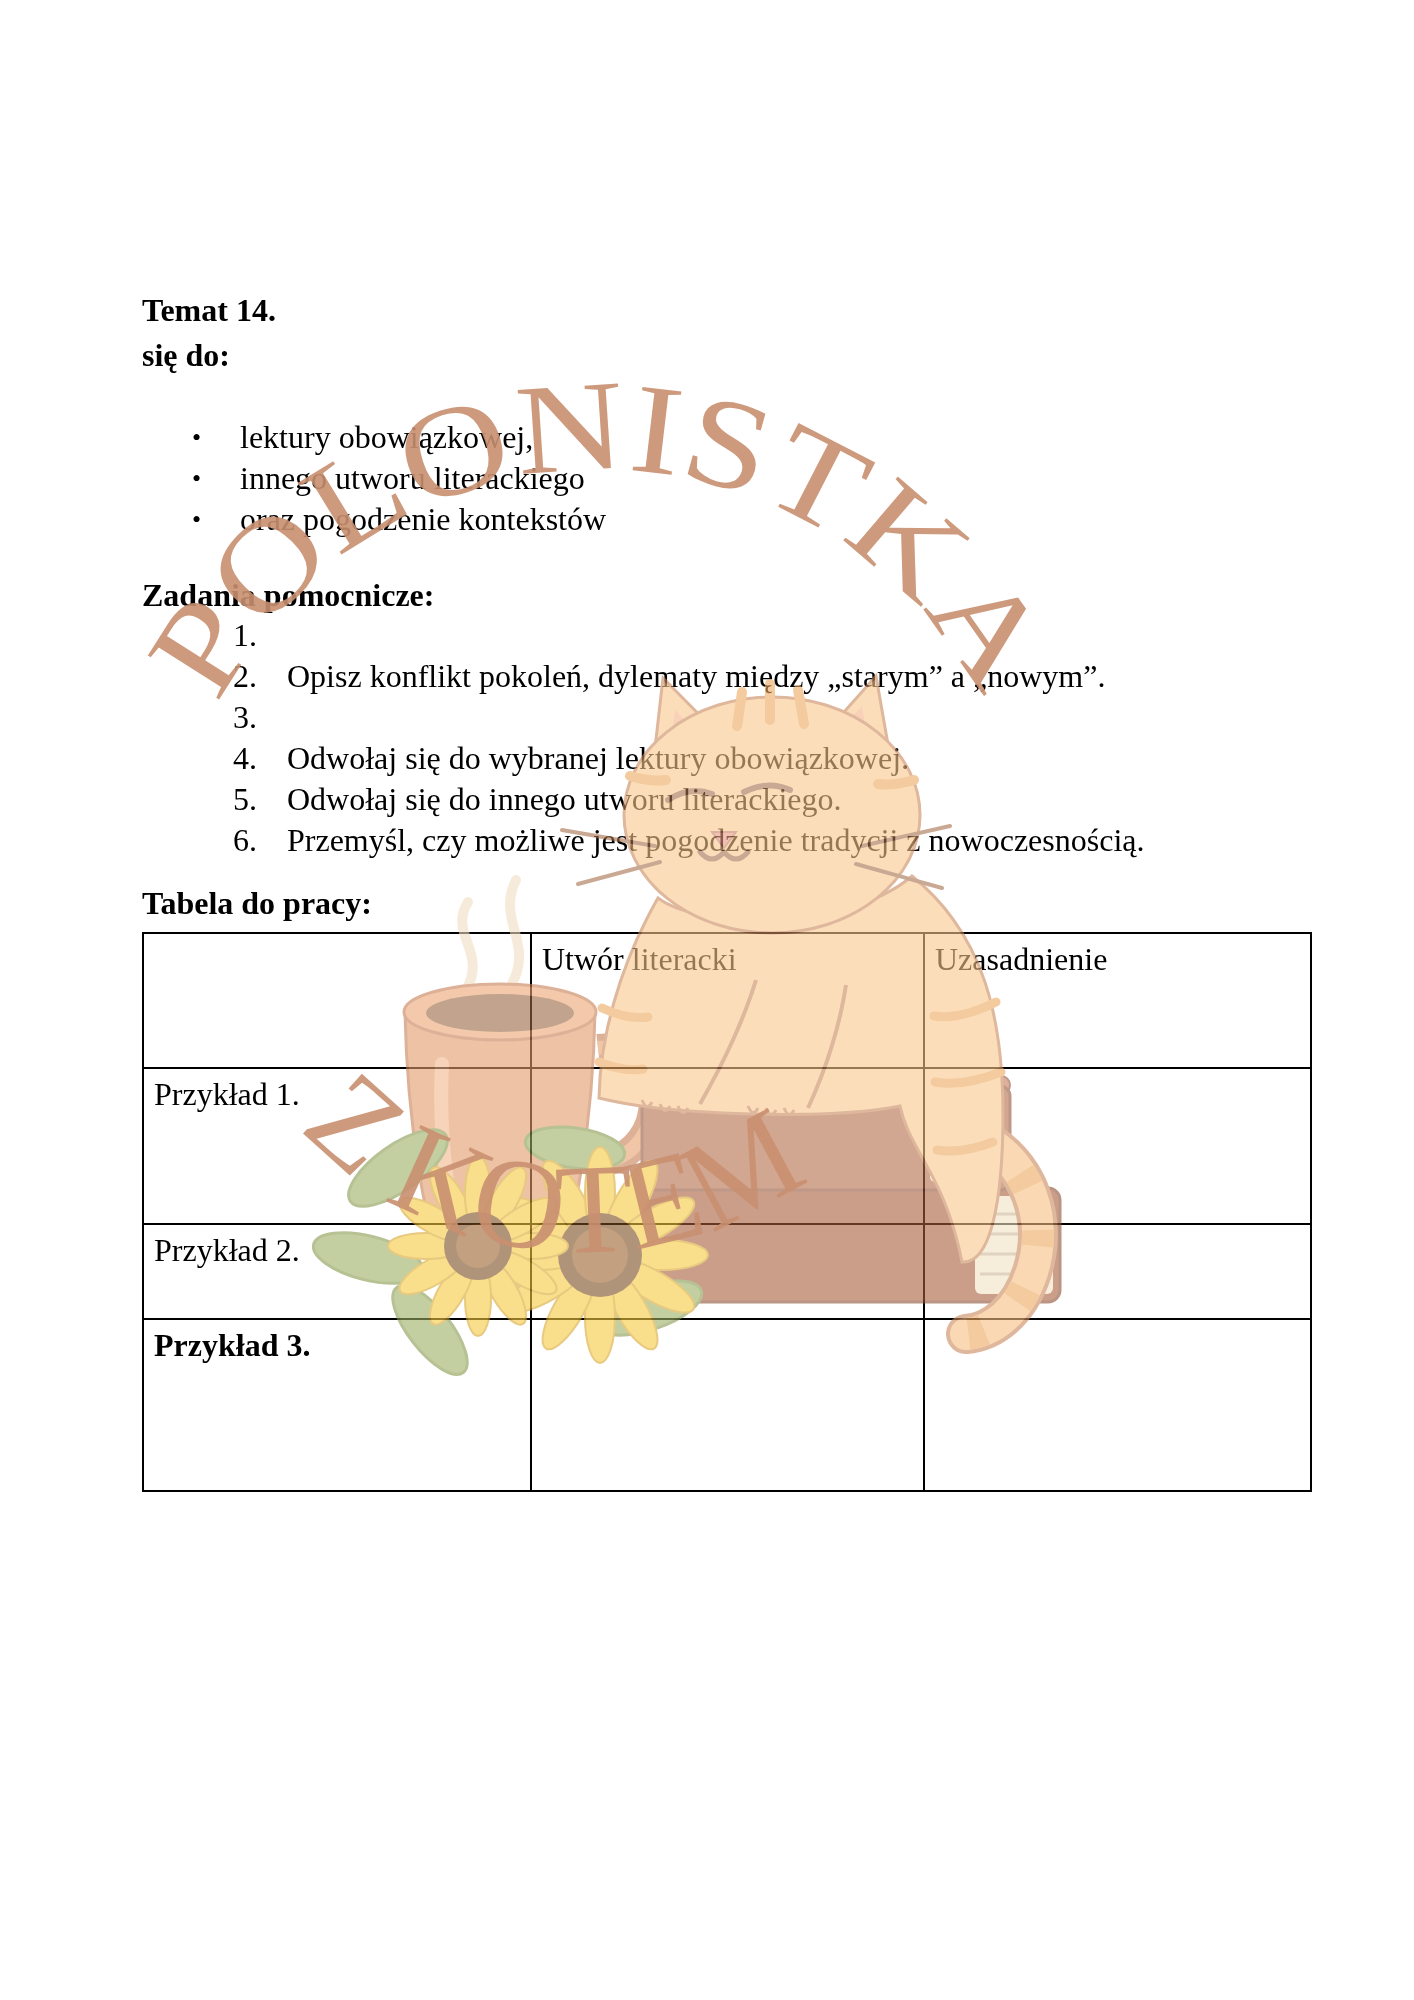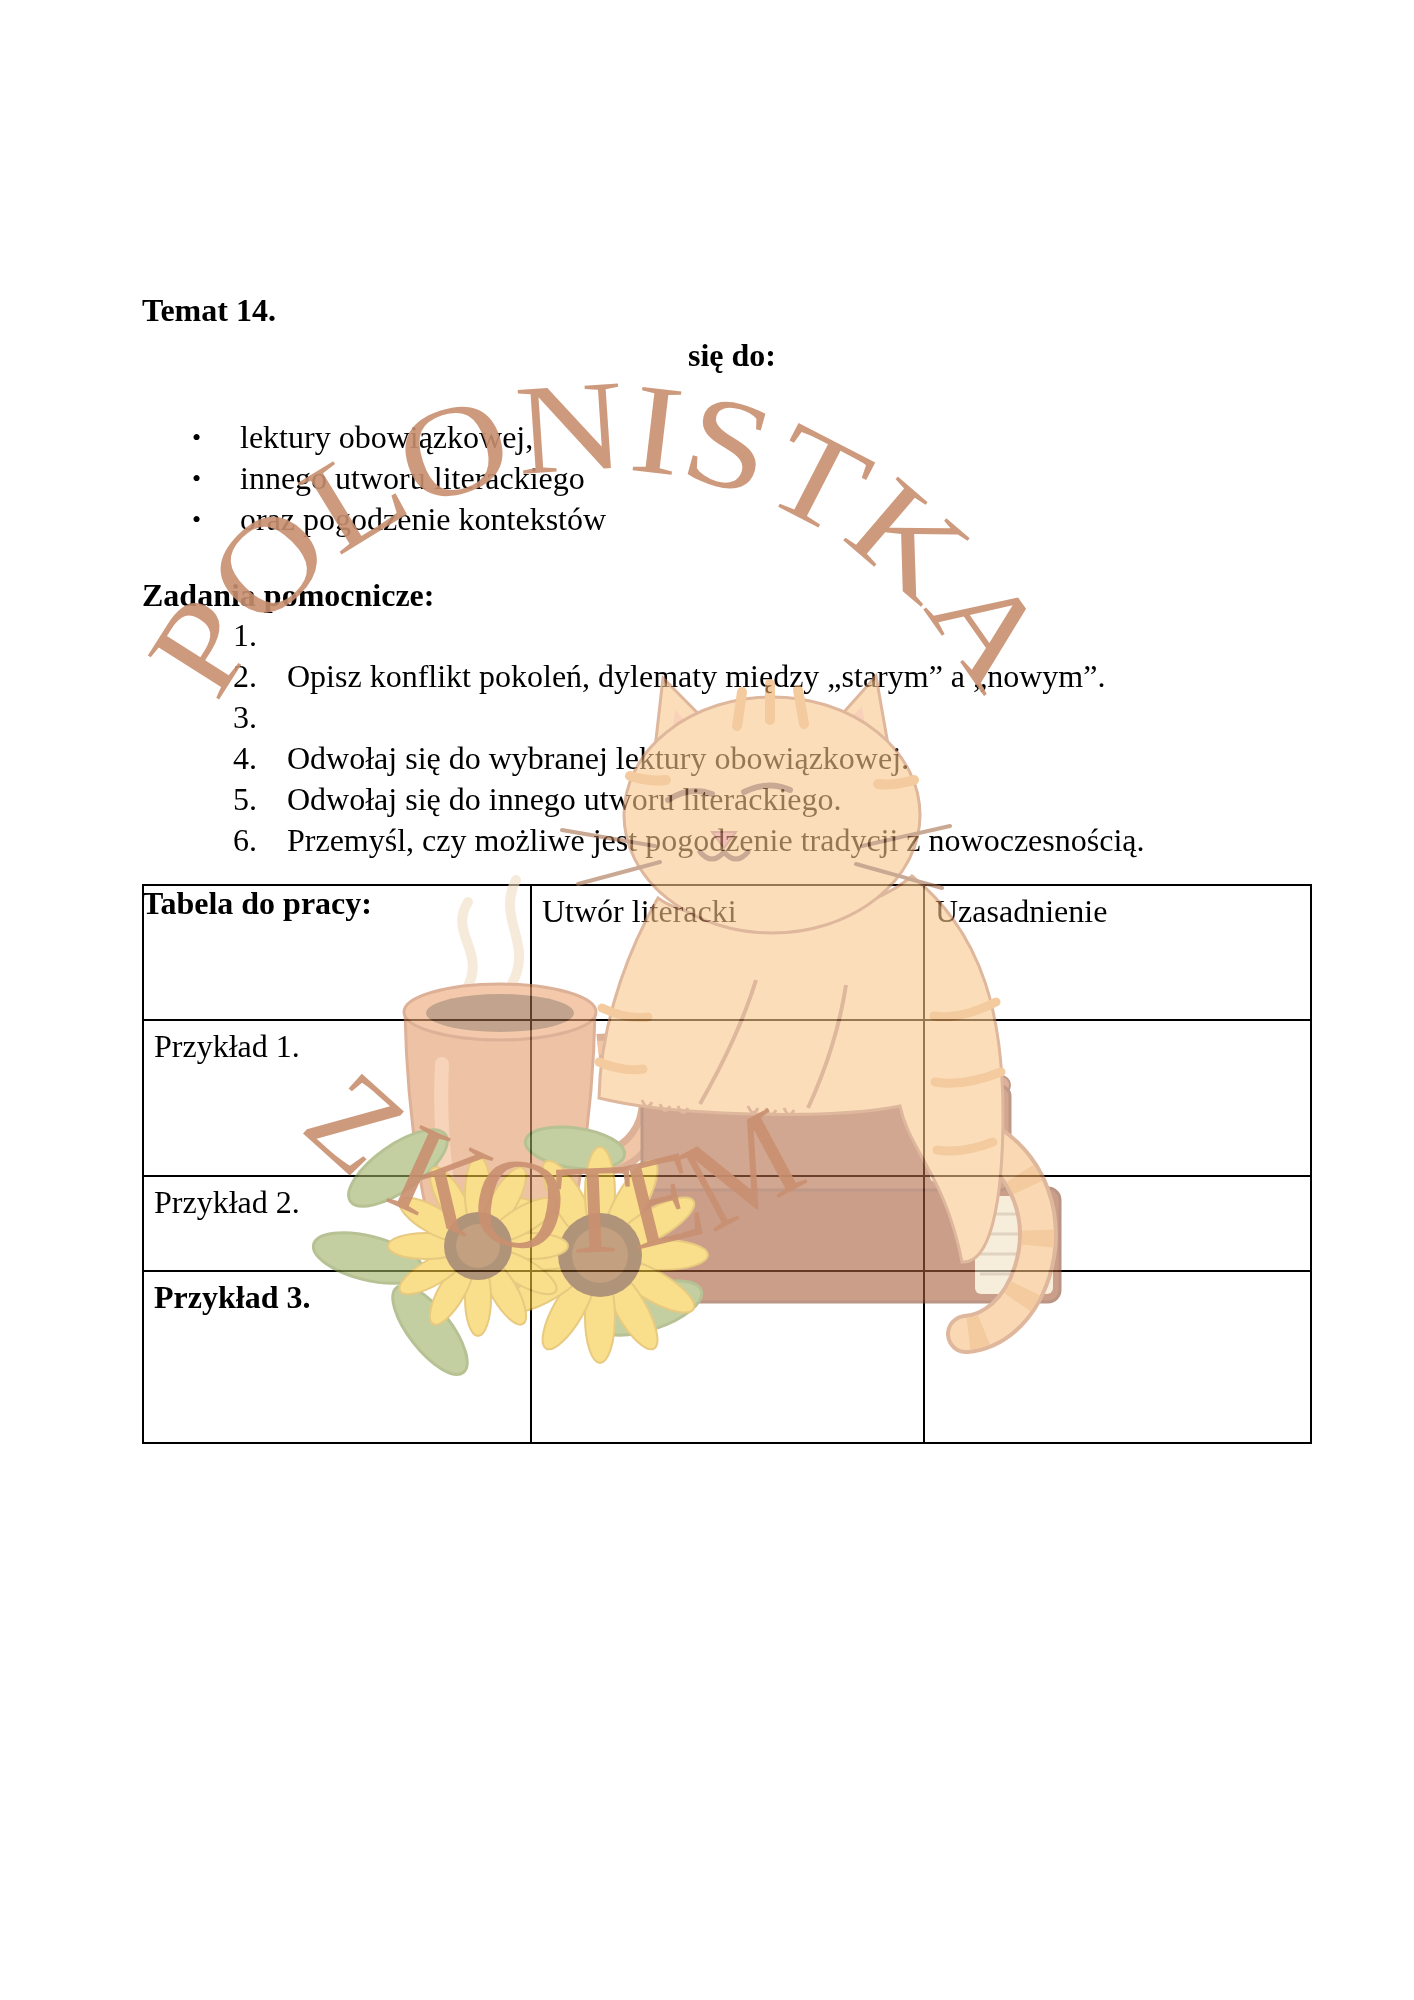--- a/index.html
+++ b/index.html
@@ -15,7 +15,7 @@
     line-height:41px;
   }
   .abs{position:absolute;left:142px;}
-  .bold{font-weight:bold;text-align:center;}
+  .bold{font-weight:bold;}
   .bullet-row{display:flex;}
   .bullet-dot{width:98px;text-align:left;padding-left:50px;box-sizing:border-box;font-size:26px;}
   .task-row{display:flex;}

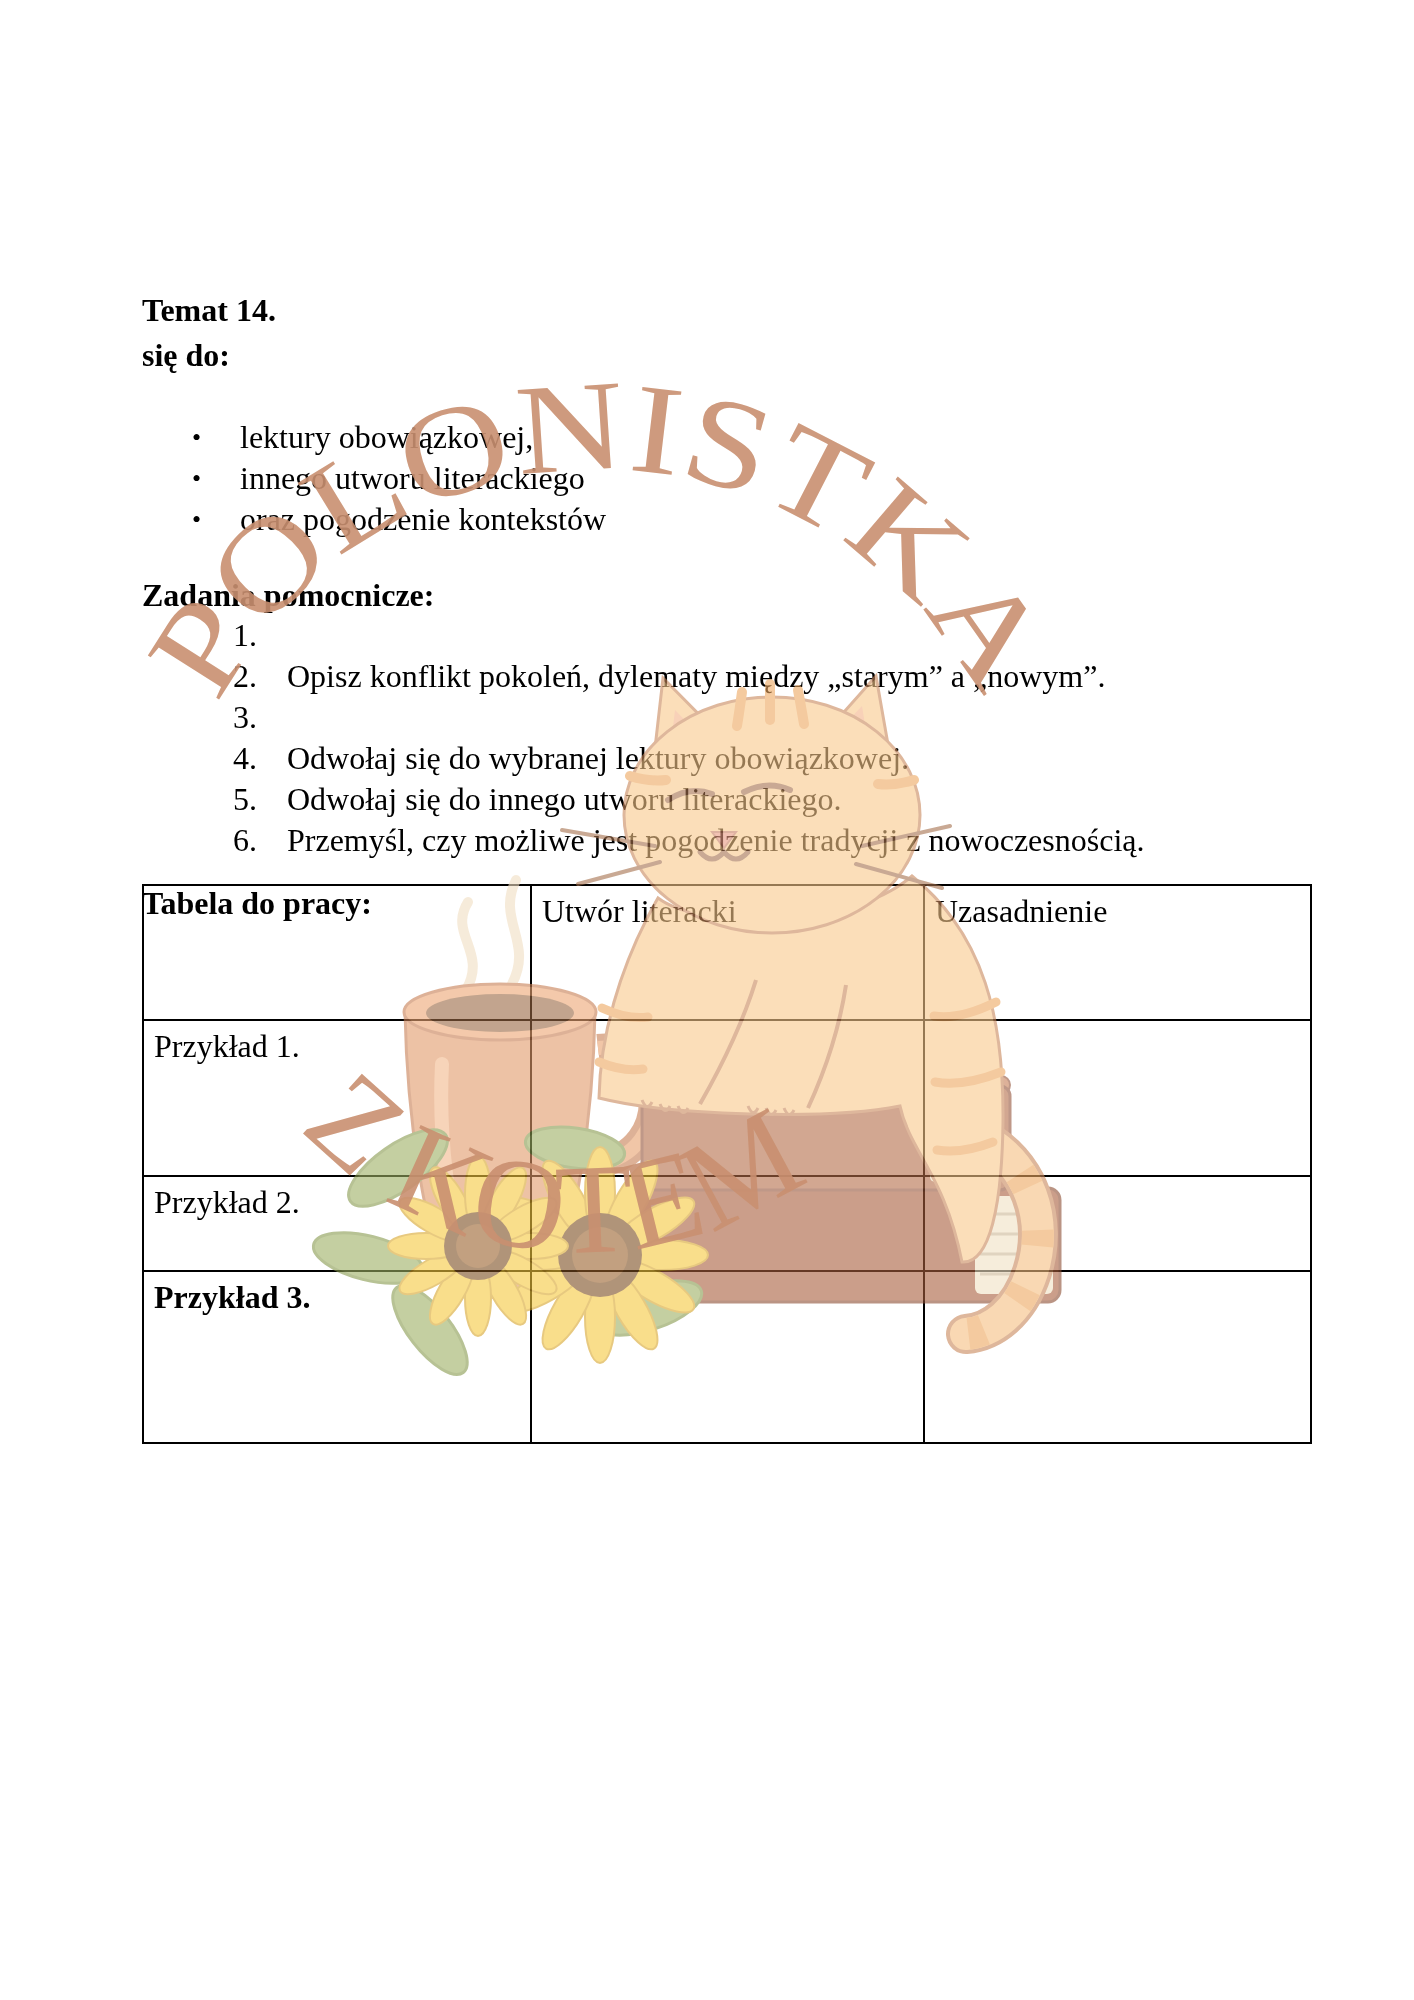--- a/index.html
+++ b/index.html
@@ -21,7 +21,7 @@
   .task-row{display:flex;}
   .task-num{width:145px;text-align:left;padding-left:91px;box-sizing:border-box;}
   table.worktable{
-    position:absolute;left:142px;top:884px;
+    position:absolute;left:142px;top:932px;
     border-collapse:collapse;table-layout:fixed;
     width:1168px;
   }

